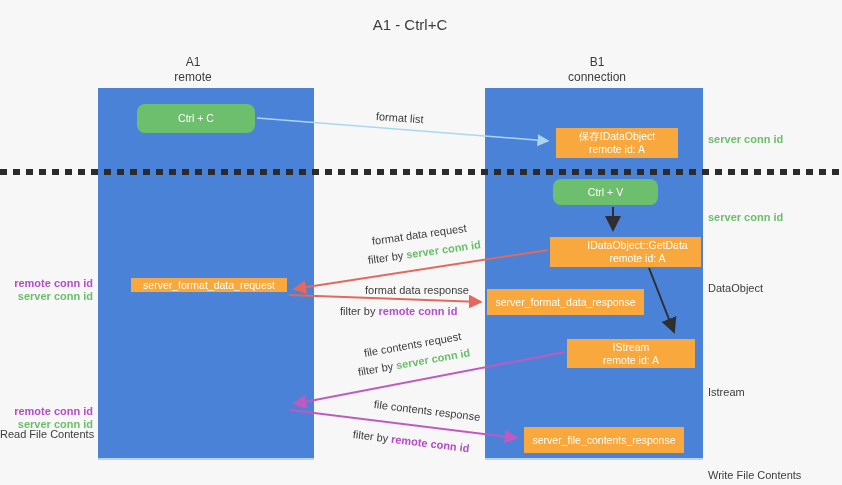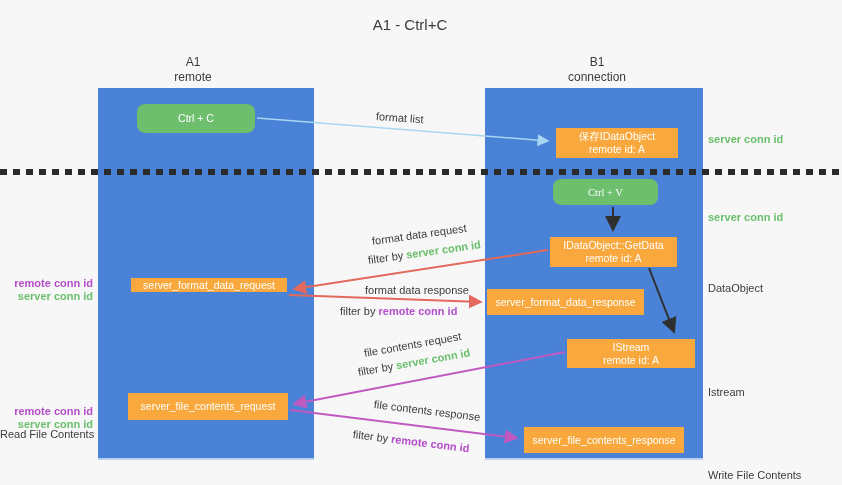--- a/index.html
+++ b/index.html
@@ -81,7 +81,7 @@
     <div>保存IDataObject</div>
     <div>remote id: A</div>
   </div>
-  <div class="abs node green" style="left:553px;top:179px;width:105px;height:26px;font-family:Liberation Serif, serif;">
+  <div class="abs node green" style="left:553px;top:179px;width:105px;height:26px;">
     <div>Ctrl + V</div>
   </div>
   <div class="abs node orange" style="left:550px;top:237px;width:127px;height:30px;">

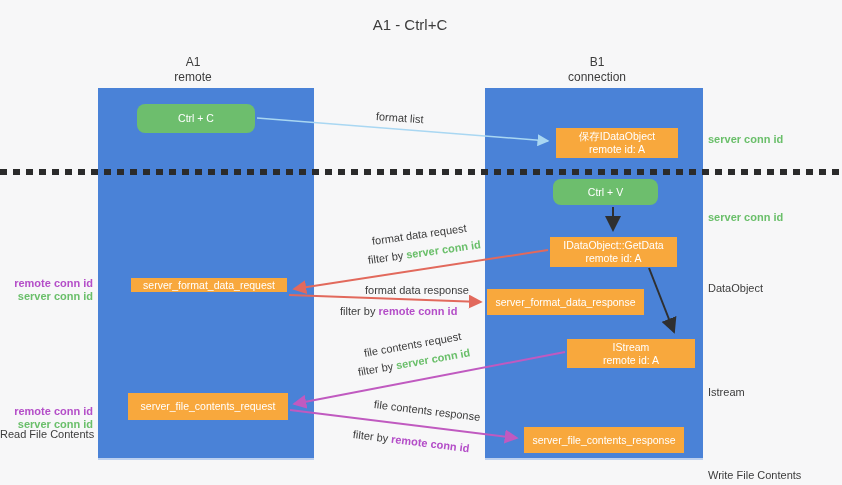--- a/index.html
+++ b/index.html
@@ -84,7 +84,7 @@
   <div class="abs node green" style="left:553px;top:179px;width:105px;height:26px;">
     <div>Ctrl + V</div>
   </div>
-  <div class="abs node orange" style="left:550px;top:237px;width:127px;height:30px;">
+  <div class="abs node orange" style="left:550px;top:237px;width:127px;height:30px;padding-left:24px;">
     <div>IDataObject::GetData</div>
     <div>remote id: A</div>
   </div>

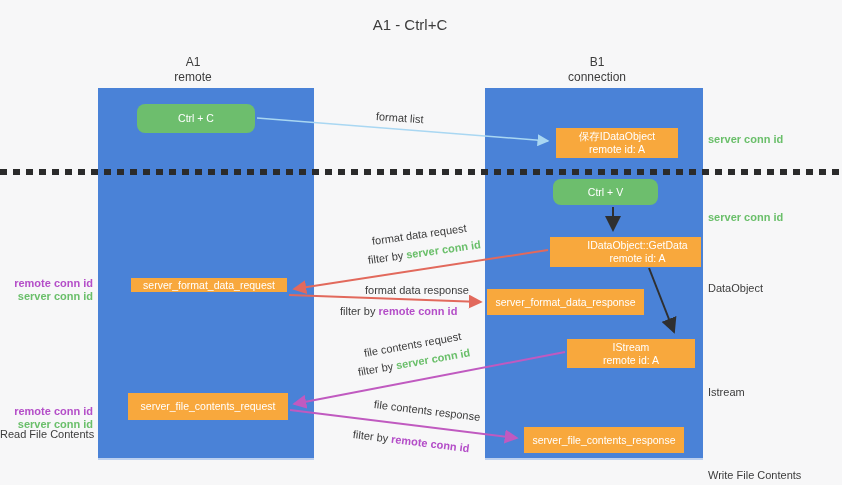--- a/index.html
+++ b/index.html
@@ -98,9 +98,6 @@
     <div>IStream</div>
     <div>remote id: A</div>
   </div>
-  <div class="abs node orange" style="left:128px;top:393px;width:160px;height:27px;">
-    <div>server_file_contents_request</div>
-  </div>
   <div class="abs node orange" style="left:524px;top:427px;width:160px;height:26px;">
     <div>server_file_contents_response</div>
   </div>

